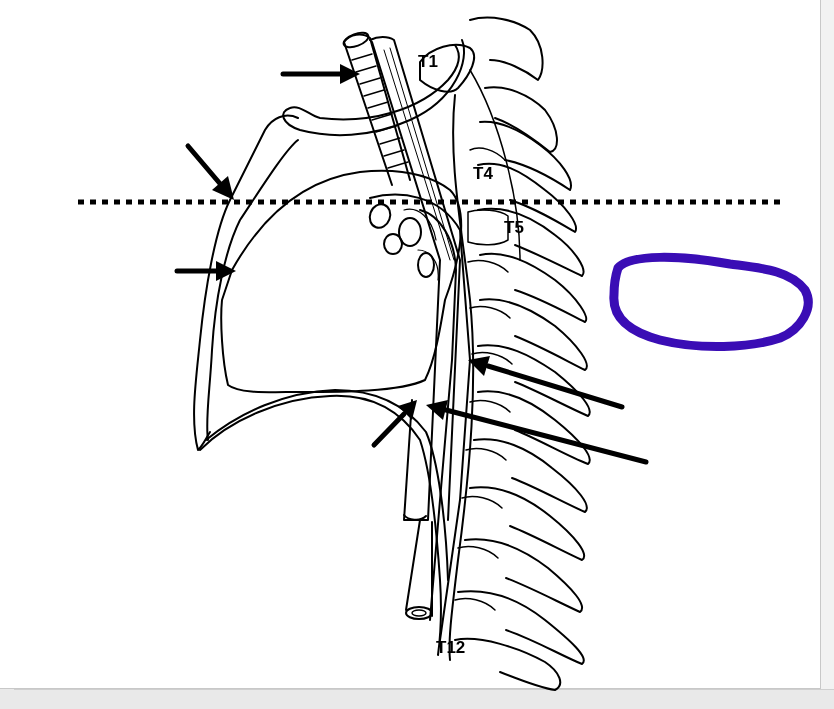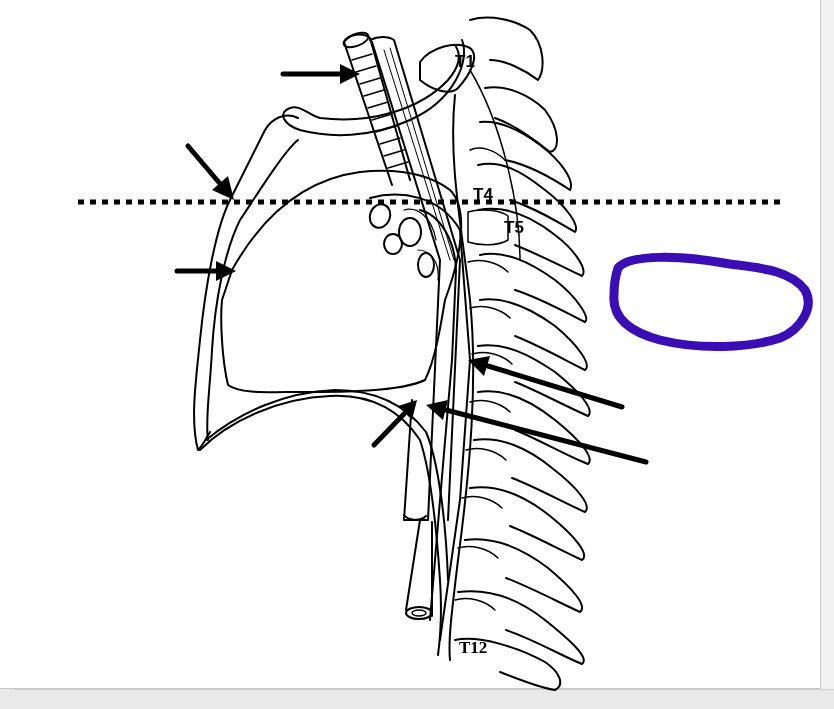--- a/index.html
+++ b/index.html
@@ -160,7 +160,7 @@
   <path d="M618 268 C630 254 680 255 730 264 C760 268 790 270 805 290 C815 308 800 330 780 338 C750 348 700 350 660 340 C630 332 612 318 614 295 C614 282 616 274 618 268 Z" stroke="#3a0db5" stroke-width="9" fill="none"></path>
 </svg>
 
-<div class="label" style="left:418px; top:52px;margin-left:37px;">T1</div>
+<div class="label" style="left:418px; top:52px;">T1</div>
 <div class="label" style="left:473px; top:185px;">T4</div>
 <div class="label" style="left:504px; top:218px;">T5</div>
 <div class="label" style="left:459px; top:638px;font-family:Liberation Serif, serif;">T12</div>

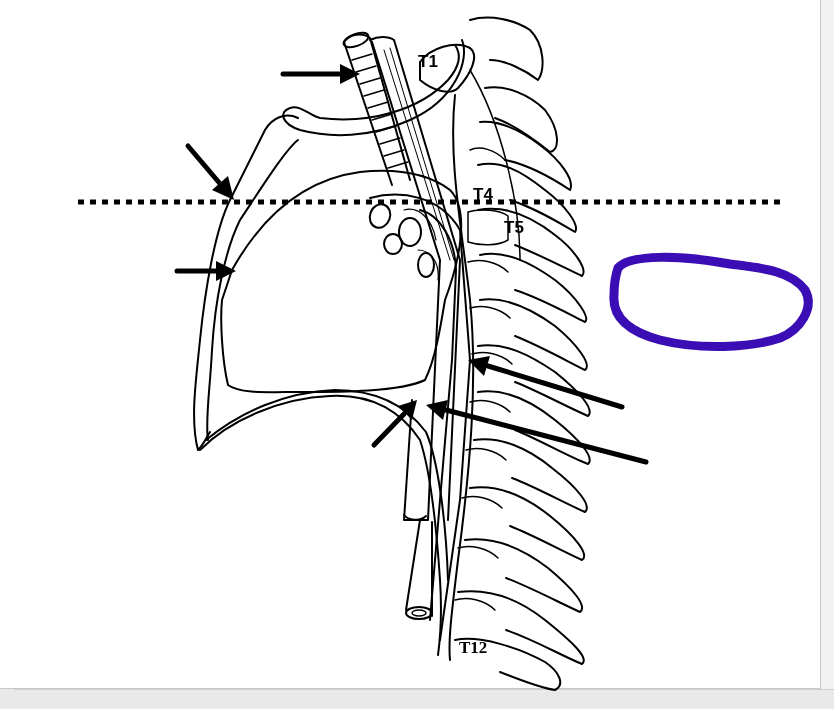--- a/index.html
+++ b/index.html
@@ -161,7 +161,7 @@
 </svg>
 
 <div class="label" style="left:418px; top:52px;">T1</div>
-<div class="label" style="left:473px; top:185px;">T4</div>
+<div class="label" style="left:473px; top:164px;">T4</div>
 <div class="label" style="left:504px; top:218px;">T5</div>
 <div class="label" style="left:459px; top:638px;font-family:Liberation Serif, serif;">T12</div>
 

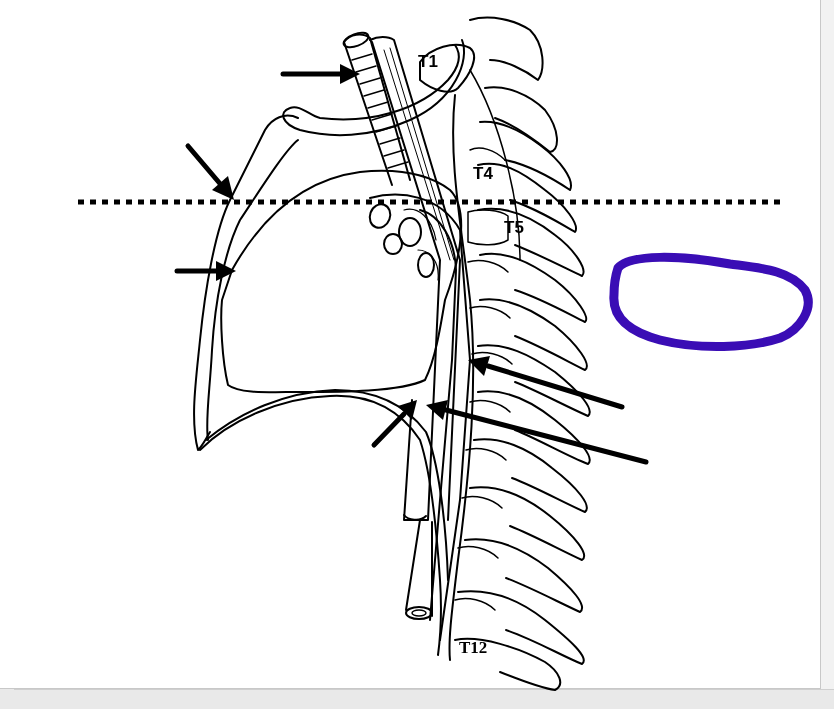--- a/index.html
+++ b/index.html
@@ -163,6 +163,6 @@
 <div class="label" style="left:418px; top:52px;">T1</div>
 <div class="label" style="left:473px; top:164px;">T4</div>
 <div class="label" style="left:504px; top:218px;">T5</div>
-<div class="label" style="left:459px; top:638px;font-family:Liberation Serif, serif;">T12</div>
+<div class="label" style="left:436px; top:638px;">T12</div>
 
 </body></html>

